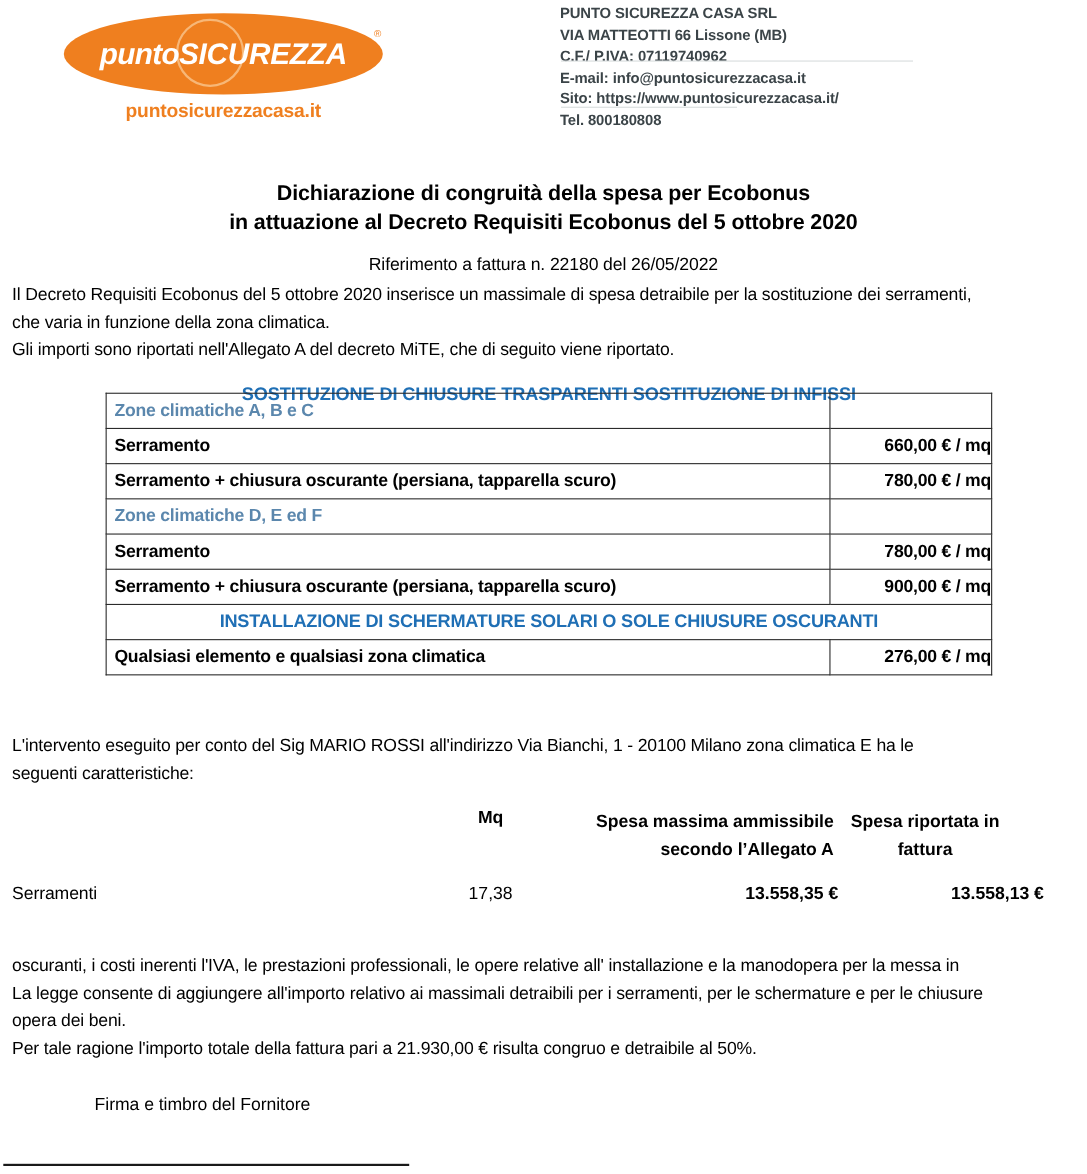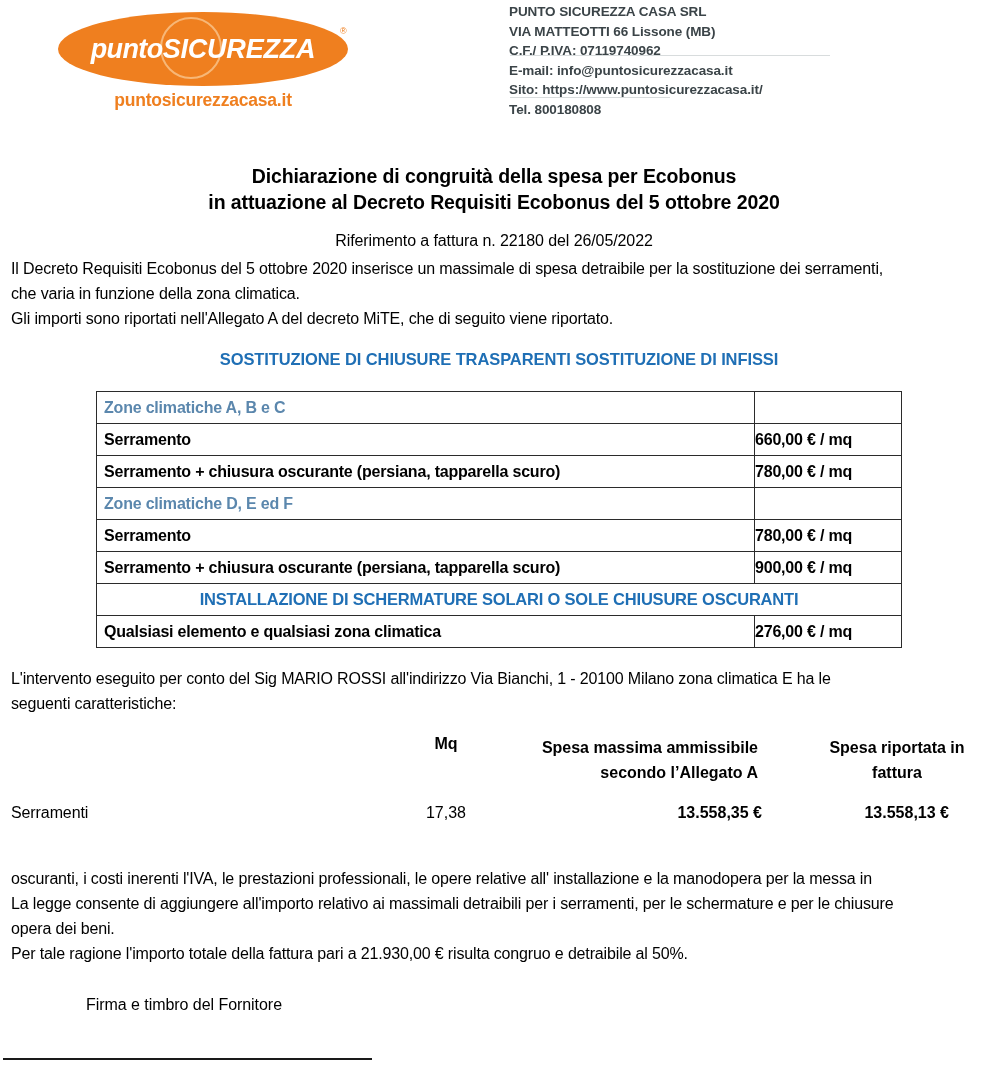--- a/index.html
+++ b/index.html
@@ -170,7 +170,7 @@
   .price-table {
     position: absolute;
     left: 96px;
-    top: 391px;
+    top: 357px;
     width: 806px;
     border-collapse: collapse;
     table-layout: fixed;

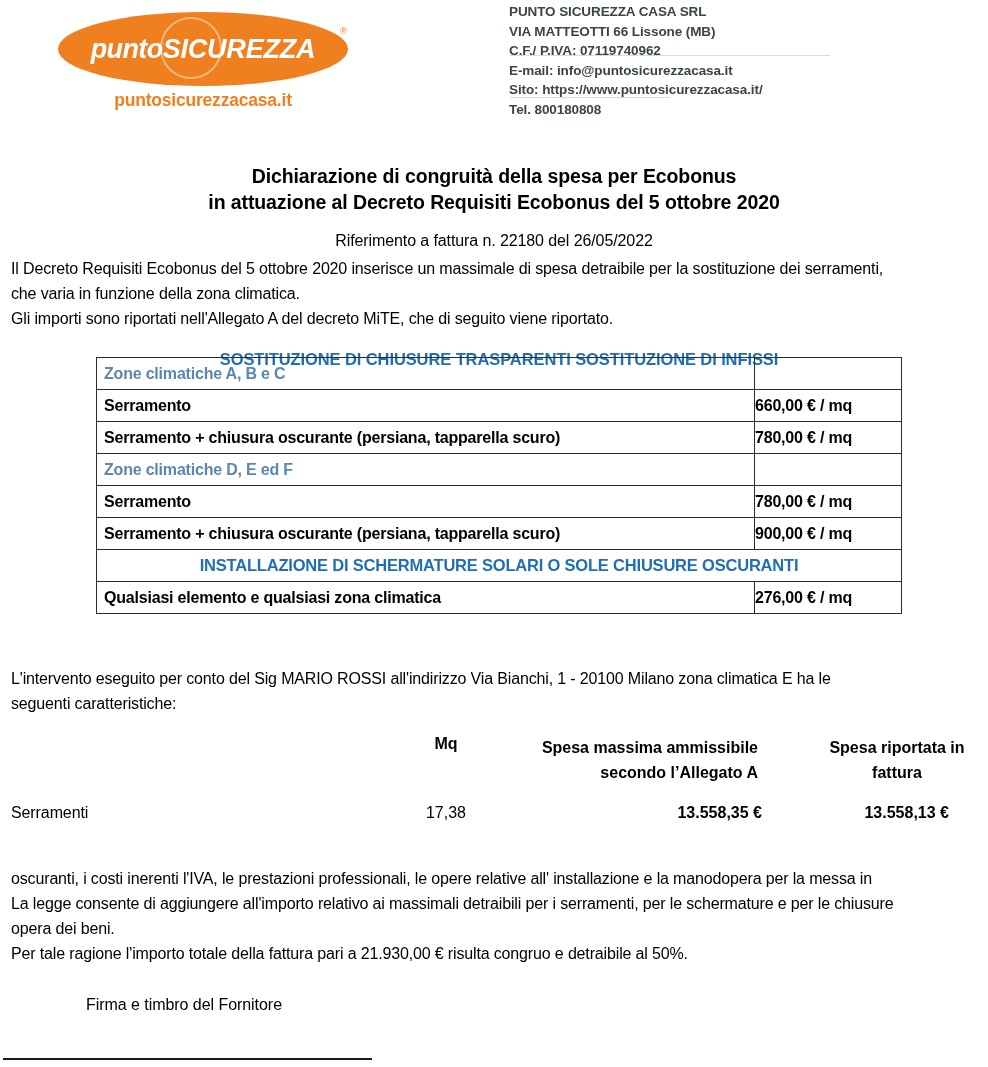--- a/index.html
+++ b/index.html
@@ -186,7 +186,7 @@
   }
   .price-table td.val {
     width: 146px;
-    text-align: left;
+    text-align: right;
     padding: 0;
   }
   .price-table tr.zone td {

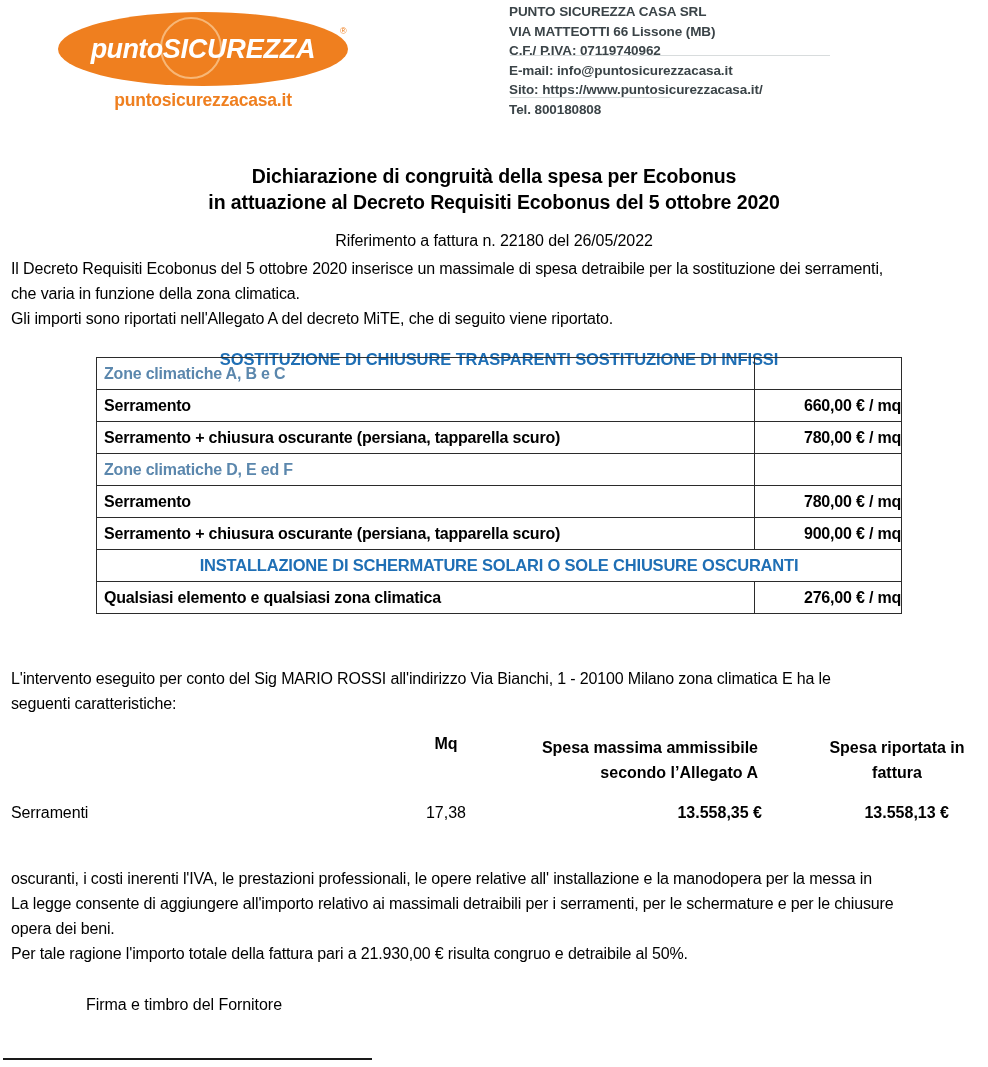--- a/index.html
+++ b/index.html
@@ -246,7 +246,7 @@
   }
   .dt-h-inv {
     position: absolute;
-    left: 812px;
+    left: 756px;
     top: 0;
     width: 148px;
     text-align: center;

